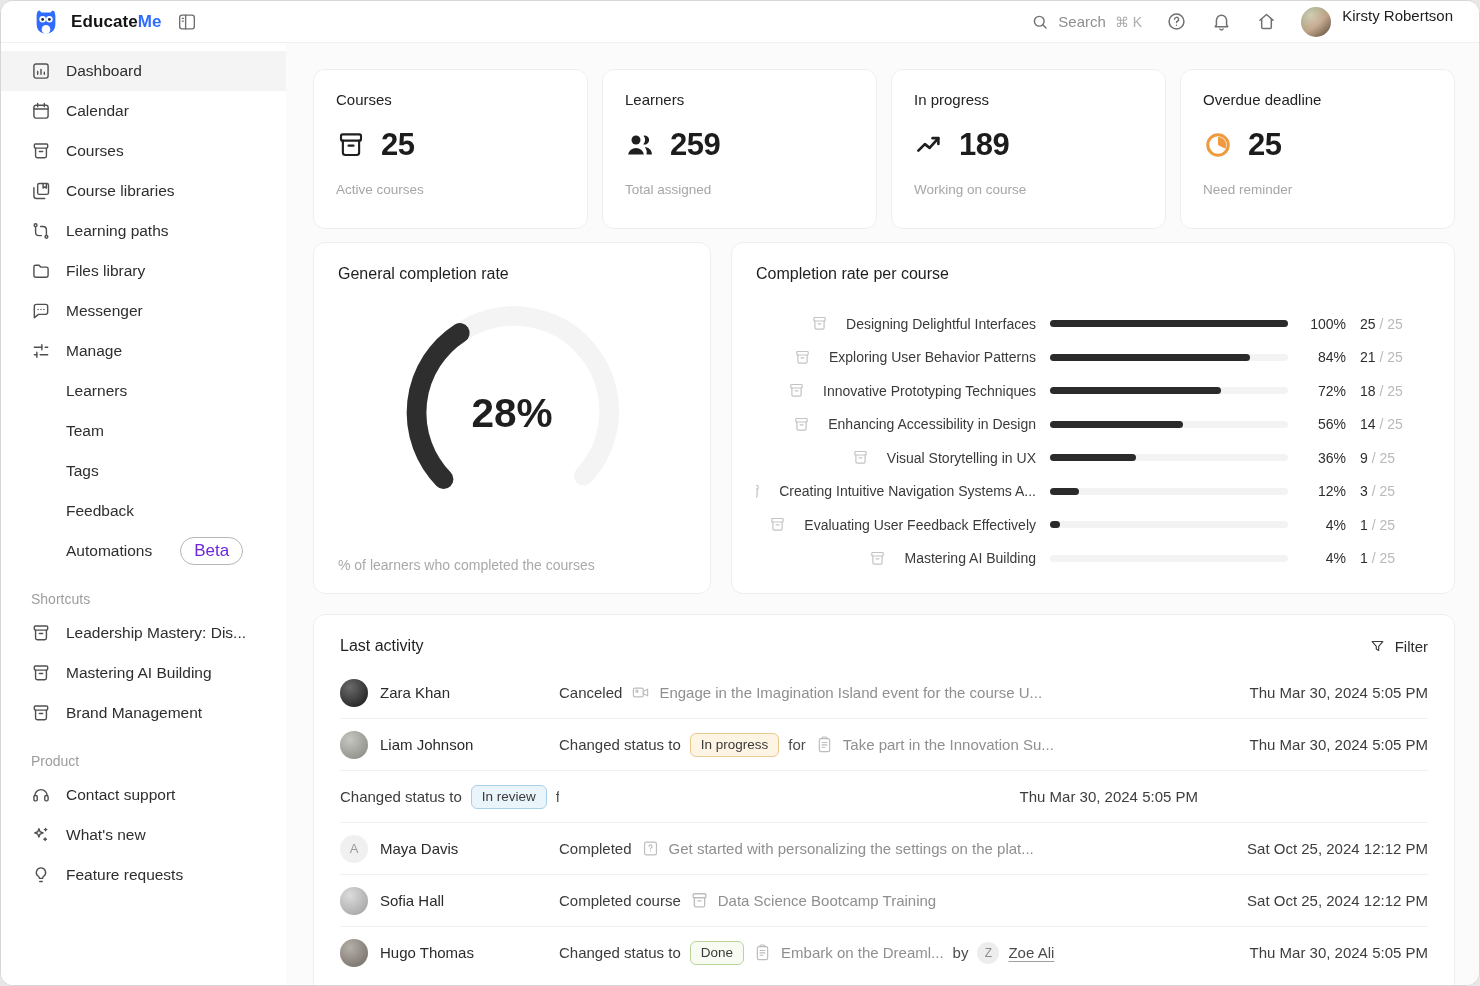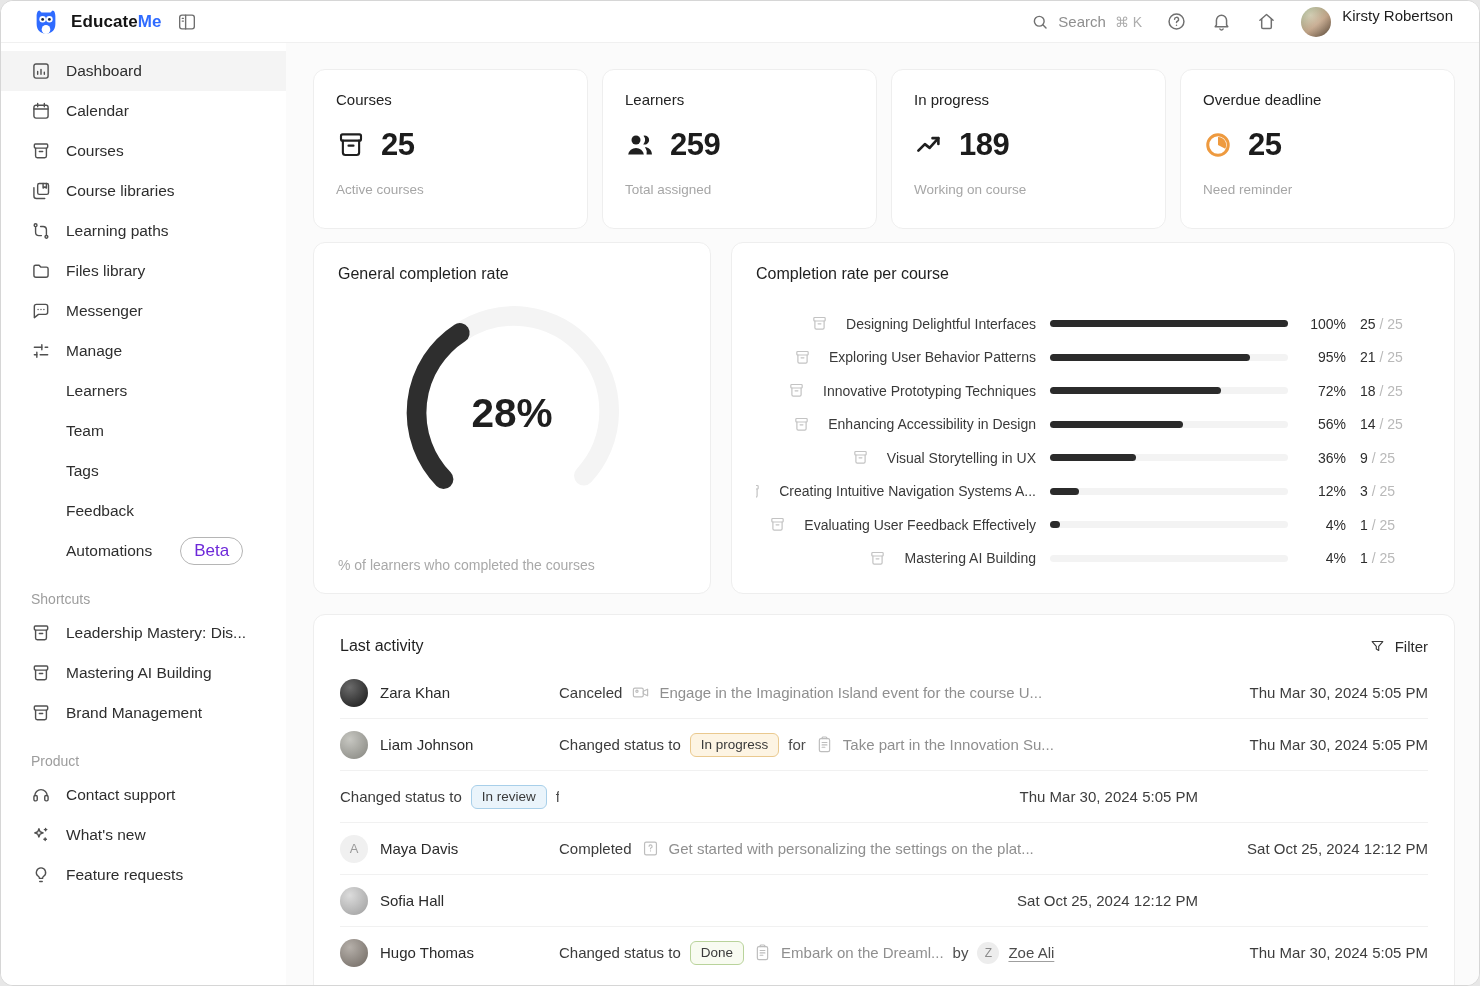--- a/index.html
+++ b/index.html
@@ -410,7 +410,7 @@
               <div class="bar-track">
                 <div class="bar-fill" style="width: 84%;"></div>
               </div>
-              <div class="bar-pct">95%</div>
+              <div class="bar-pct">84%</div>
               <div class="bar-count"><span>21</span><span class="dim"> / 25</span></div>
             </div>
             <div class="bar-row">

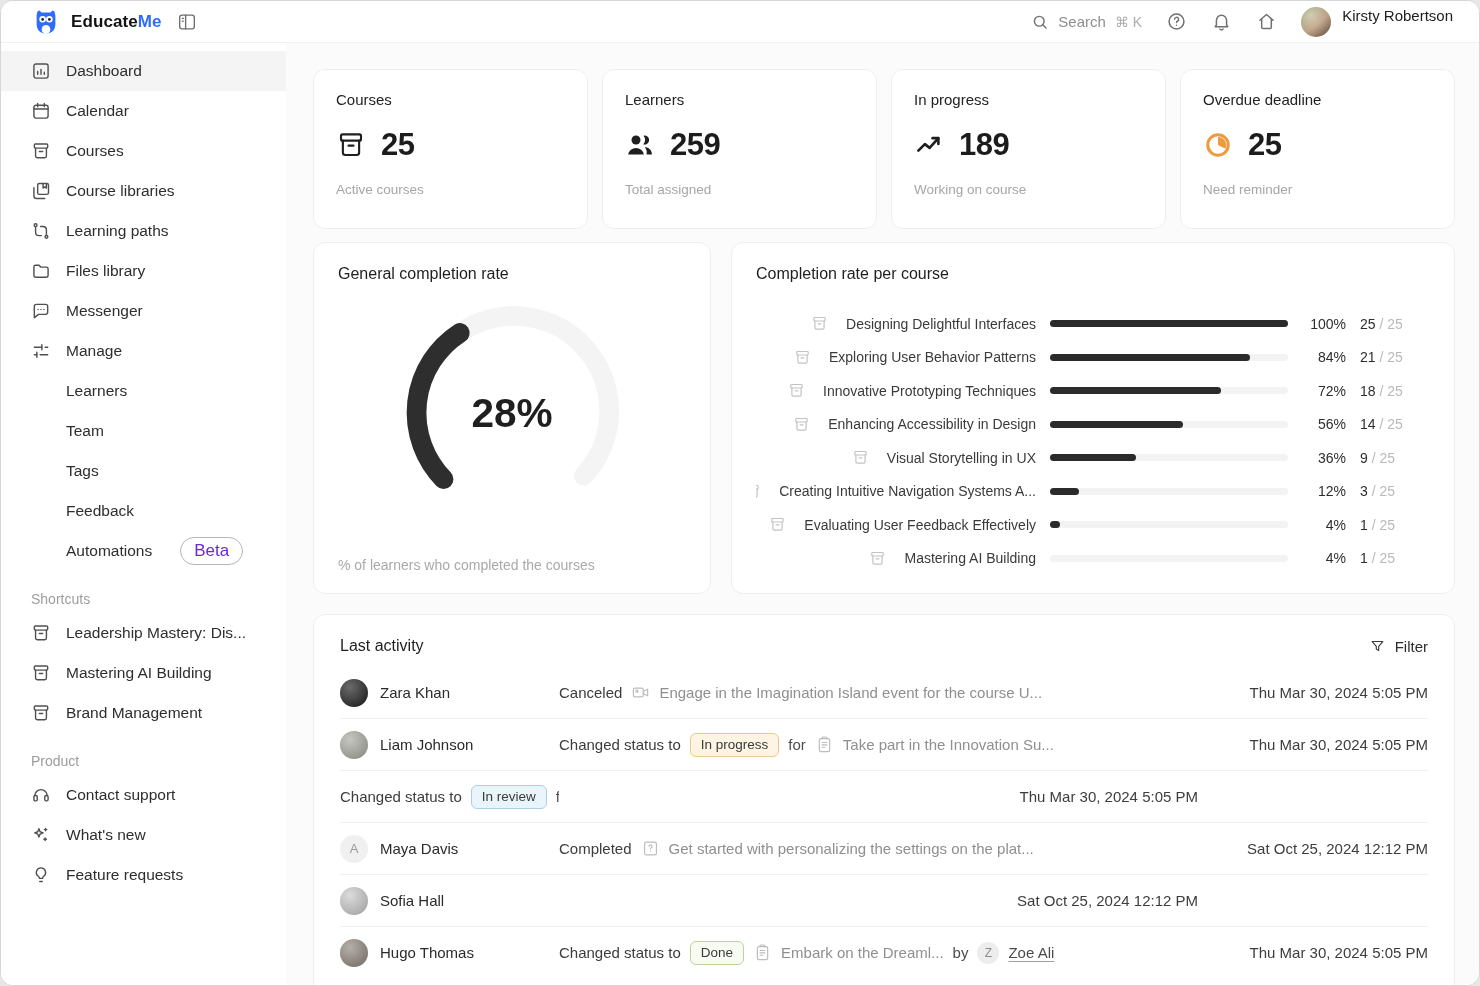--- a/index.html
+++ b/index.html
@@ -609,6 +609,17 @@
               <span class="avatar photo" style="background-color: rgb(201, 201, 201);"></span>
               <span class="act-name">Sofia Hall</span>
             </div>
+            <div class="act-detail">
+              <span class="act-action">Completed course</span>
+              <span class="ic">
+                <svg viewBox="0 0 24 24" fill="none" stroke="currentColor" stroke-width="1.7" stroke-linecap="round" stroke-linejoin="round">
+                  <rect x="4" y="3.5" width="16" height="5" rx="1.2"></rect>
+                  <path d="M5.5 8.5v9.5a2 2 0 0 0 2 2h9a2 2 0 0 0 2-2V8.5"></path>
+                  <path d="M10 12.5h4"></path>
+                </svg>
+              </span>
+              <span class="act-item">Data Science Bootcamp Training</span>
+            </div>
             <div class="act-date">Sat Oct 25, 2024 12:12 PM</div>
           </div>
           <div class="act-row">

